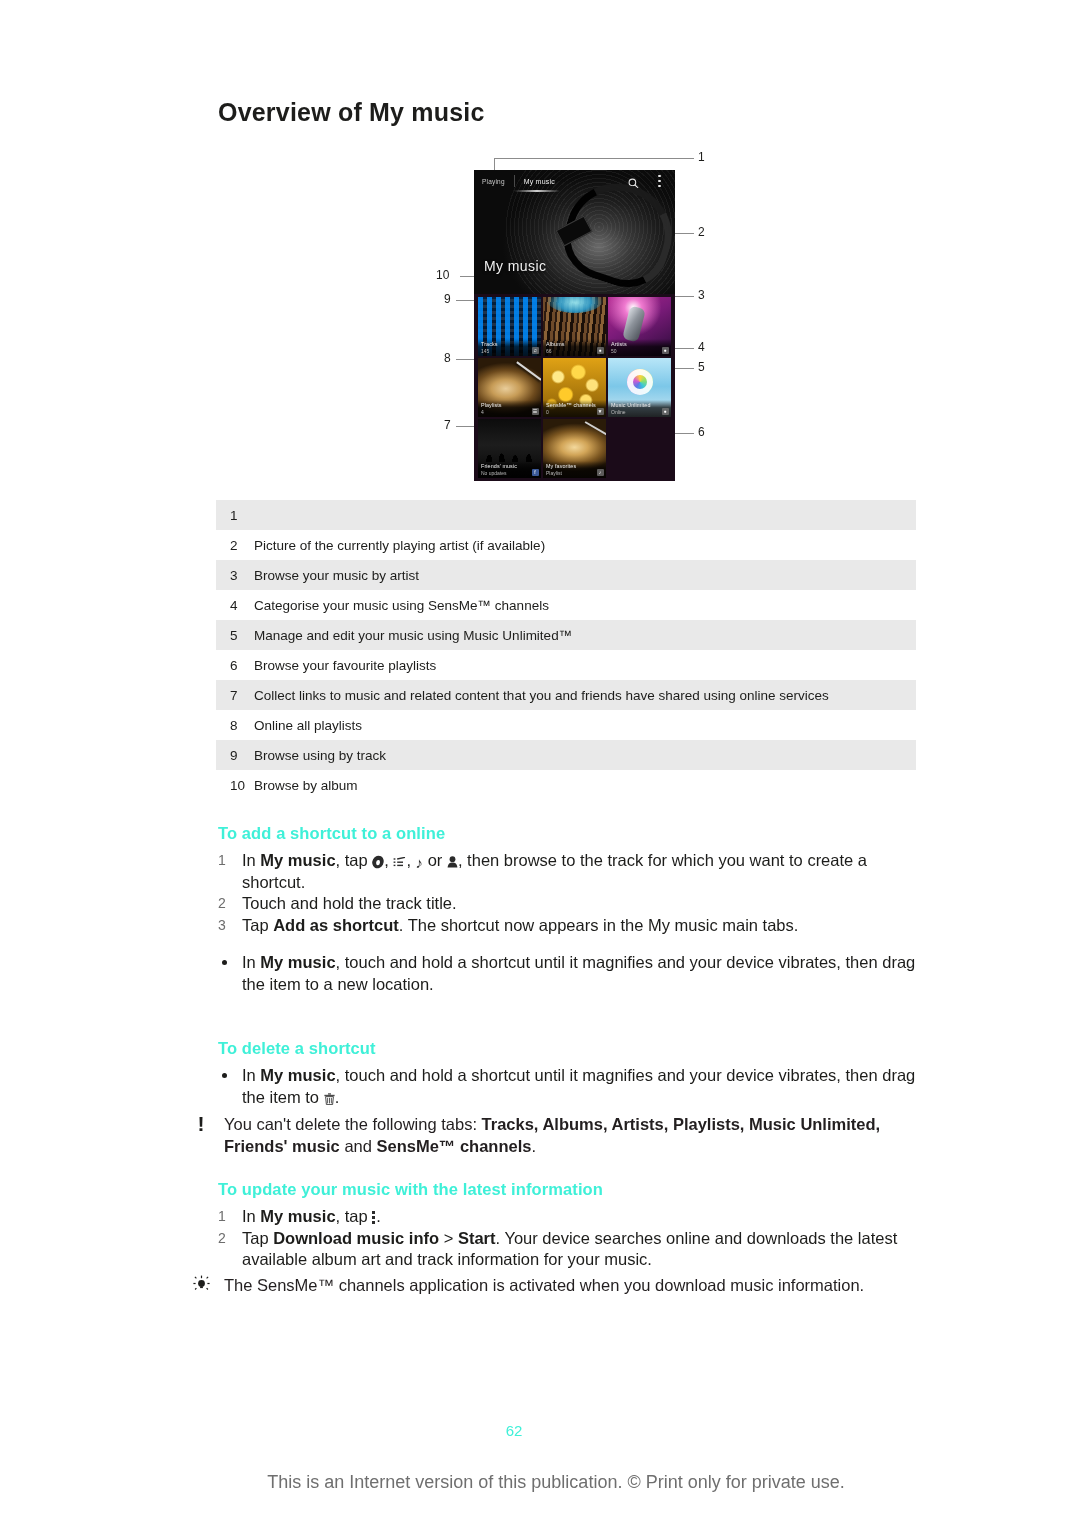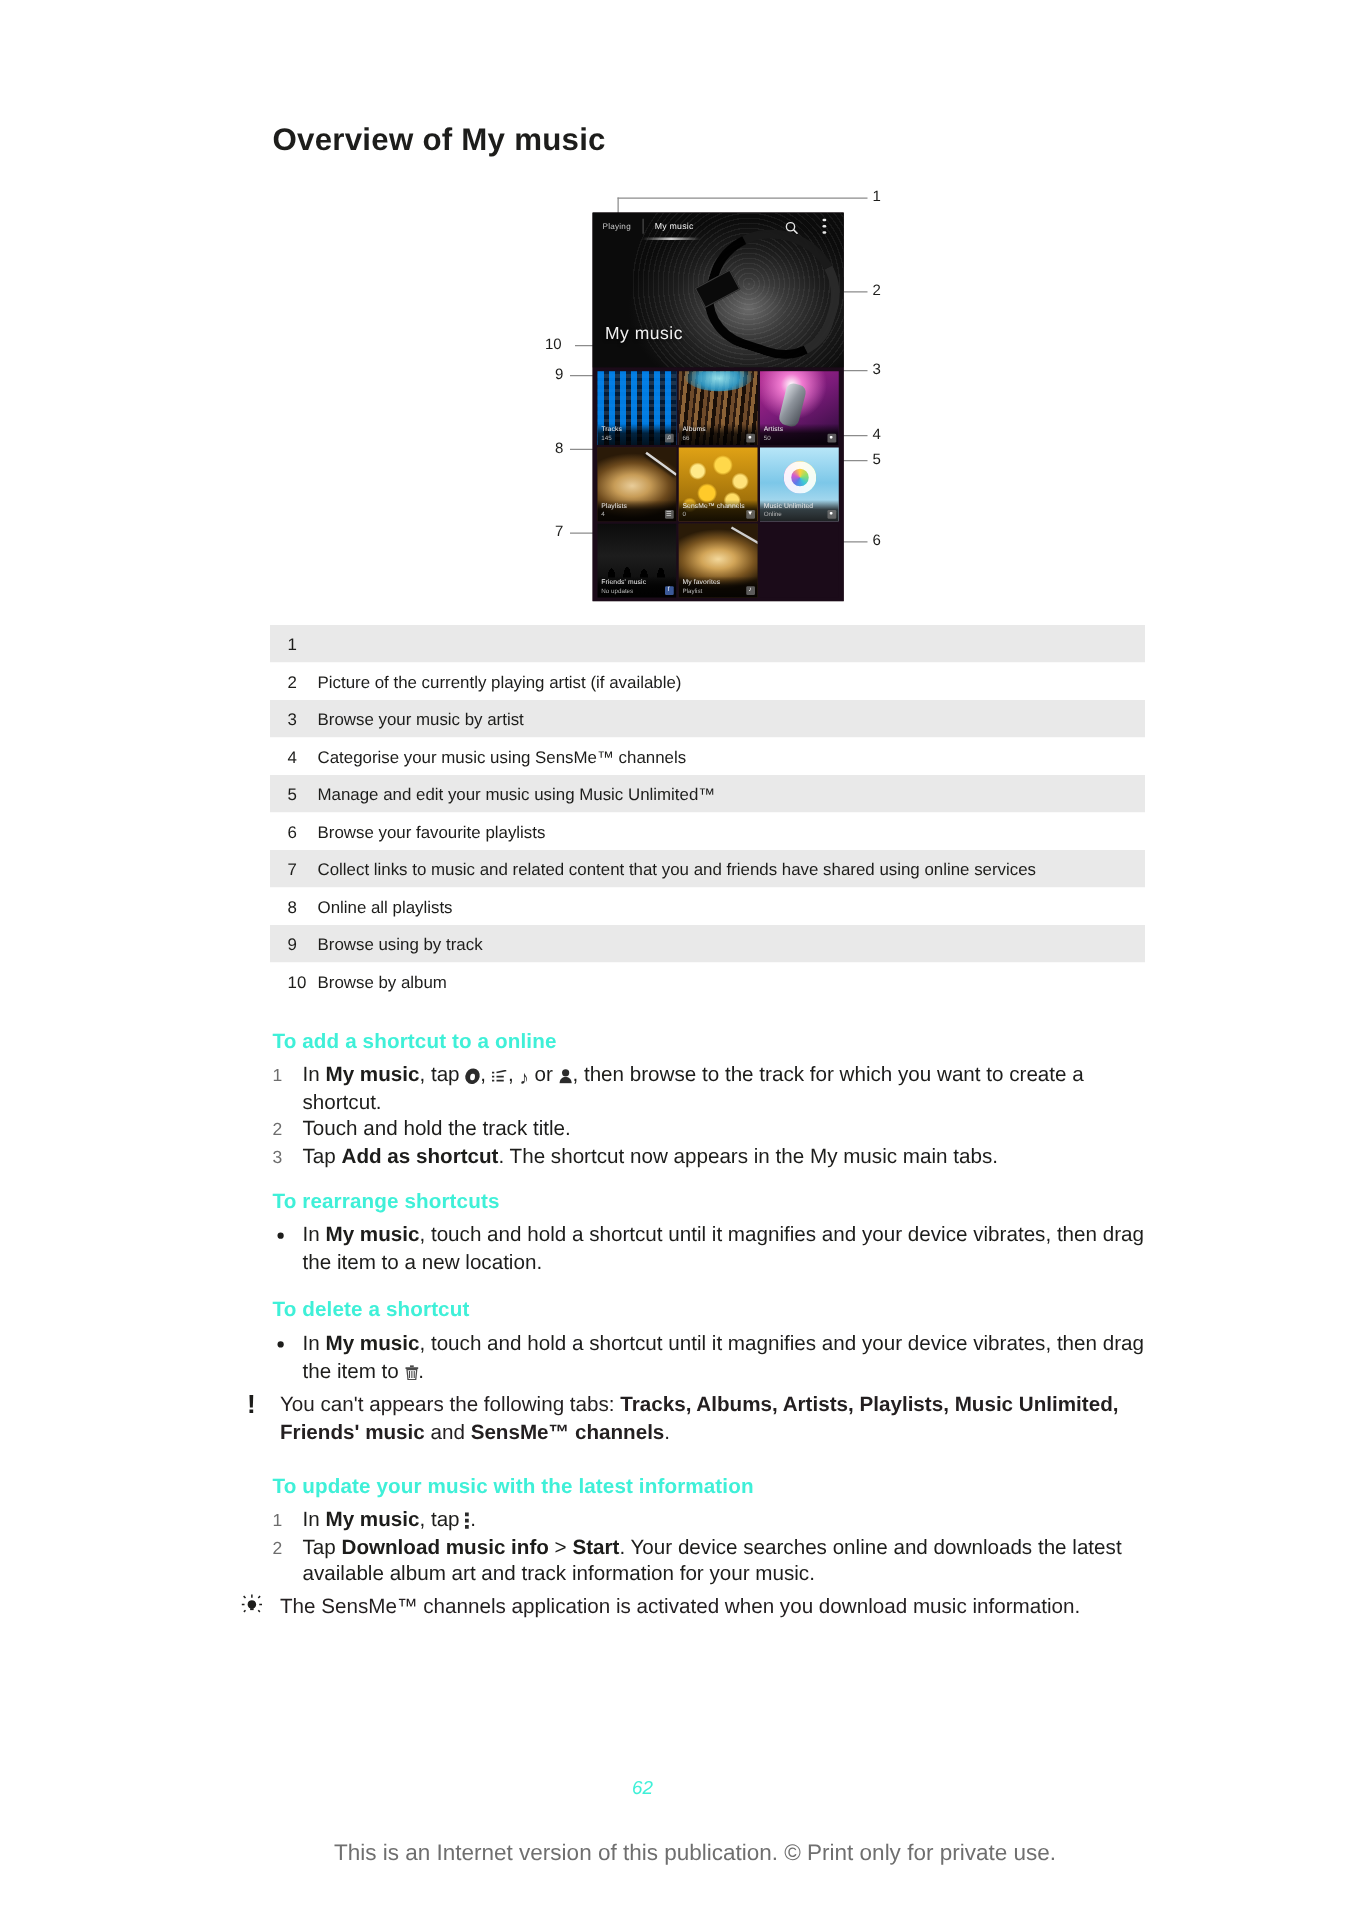--- a/index.html
+++ b/index.html
@@ -718,7 +718,6 @@
   </div>
 
   <div class="section" style="top:952px;">
-    <div class="sec-head">To rearrange shortcuts</div>
     <ul class="bullets">
       <li>
         <span class="marker"></span><span>In </span><b>My music</b><span>, touch and hold a shortcut until it magnifies and your device vibrates, then drag the item to a new location.</span>

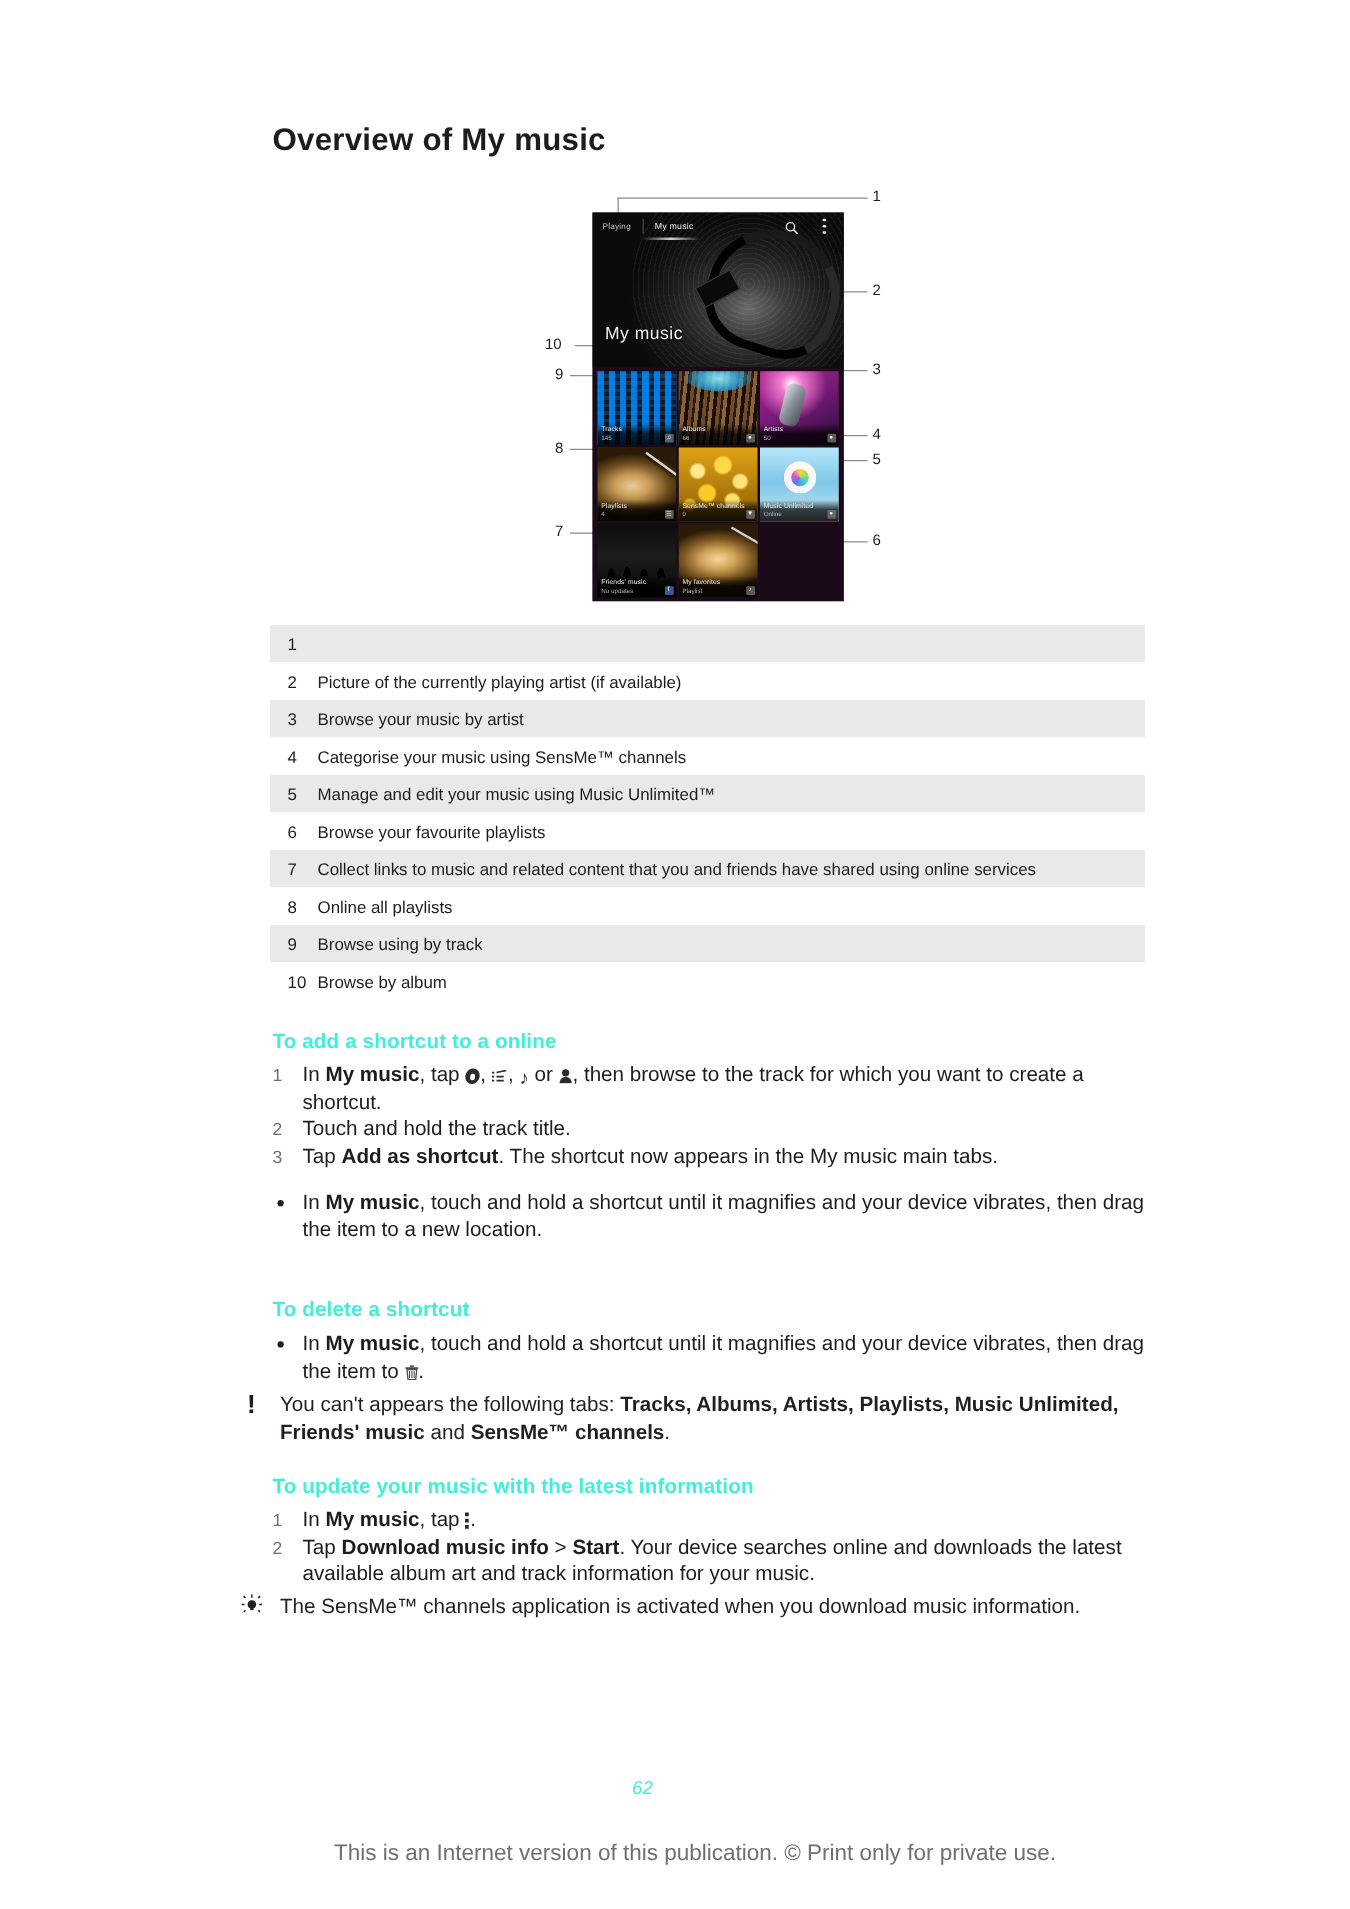--- a/index.html
+++ b/index.html
@@ -743,7 +743,7 @@
 
   <div class="note" style="top:1114px;">
     <span class="note-ico bang">!</span>
-    <div class="note-body"><span>You can't appears the following tabs: </span><b>Tracks, Albums, Artists, Playlists, Music Unlimited,</b><span> </span><b>Friends' music</b><span> and </span><b>SensMe™ channels</b><span>.</span></div>
+    <div class="note-body"><span>You can't delete the following tabs: </span><b>Tracks, Albums, Artists, Playlists, Music Unlimited,</b><span> </span><b>Friends' music</b><span> and </span><b>SensMe™ channels</b><span>.</span></div>
   </div>
 
   <div class="section" style="top:1180px;">

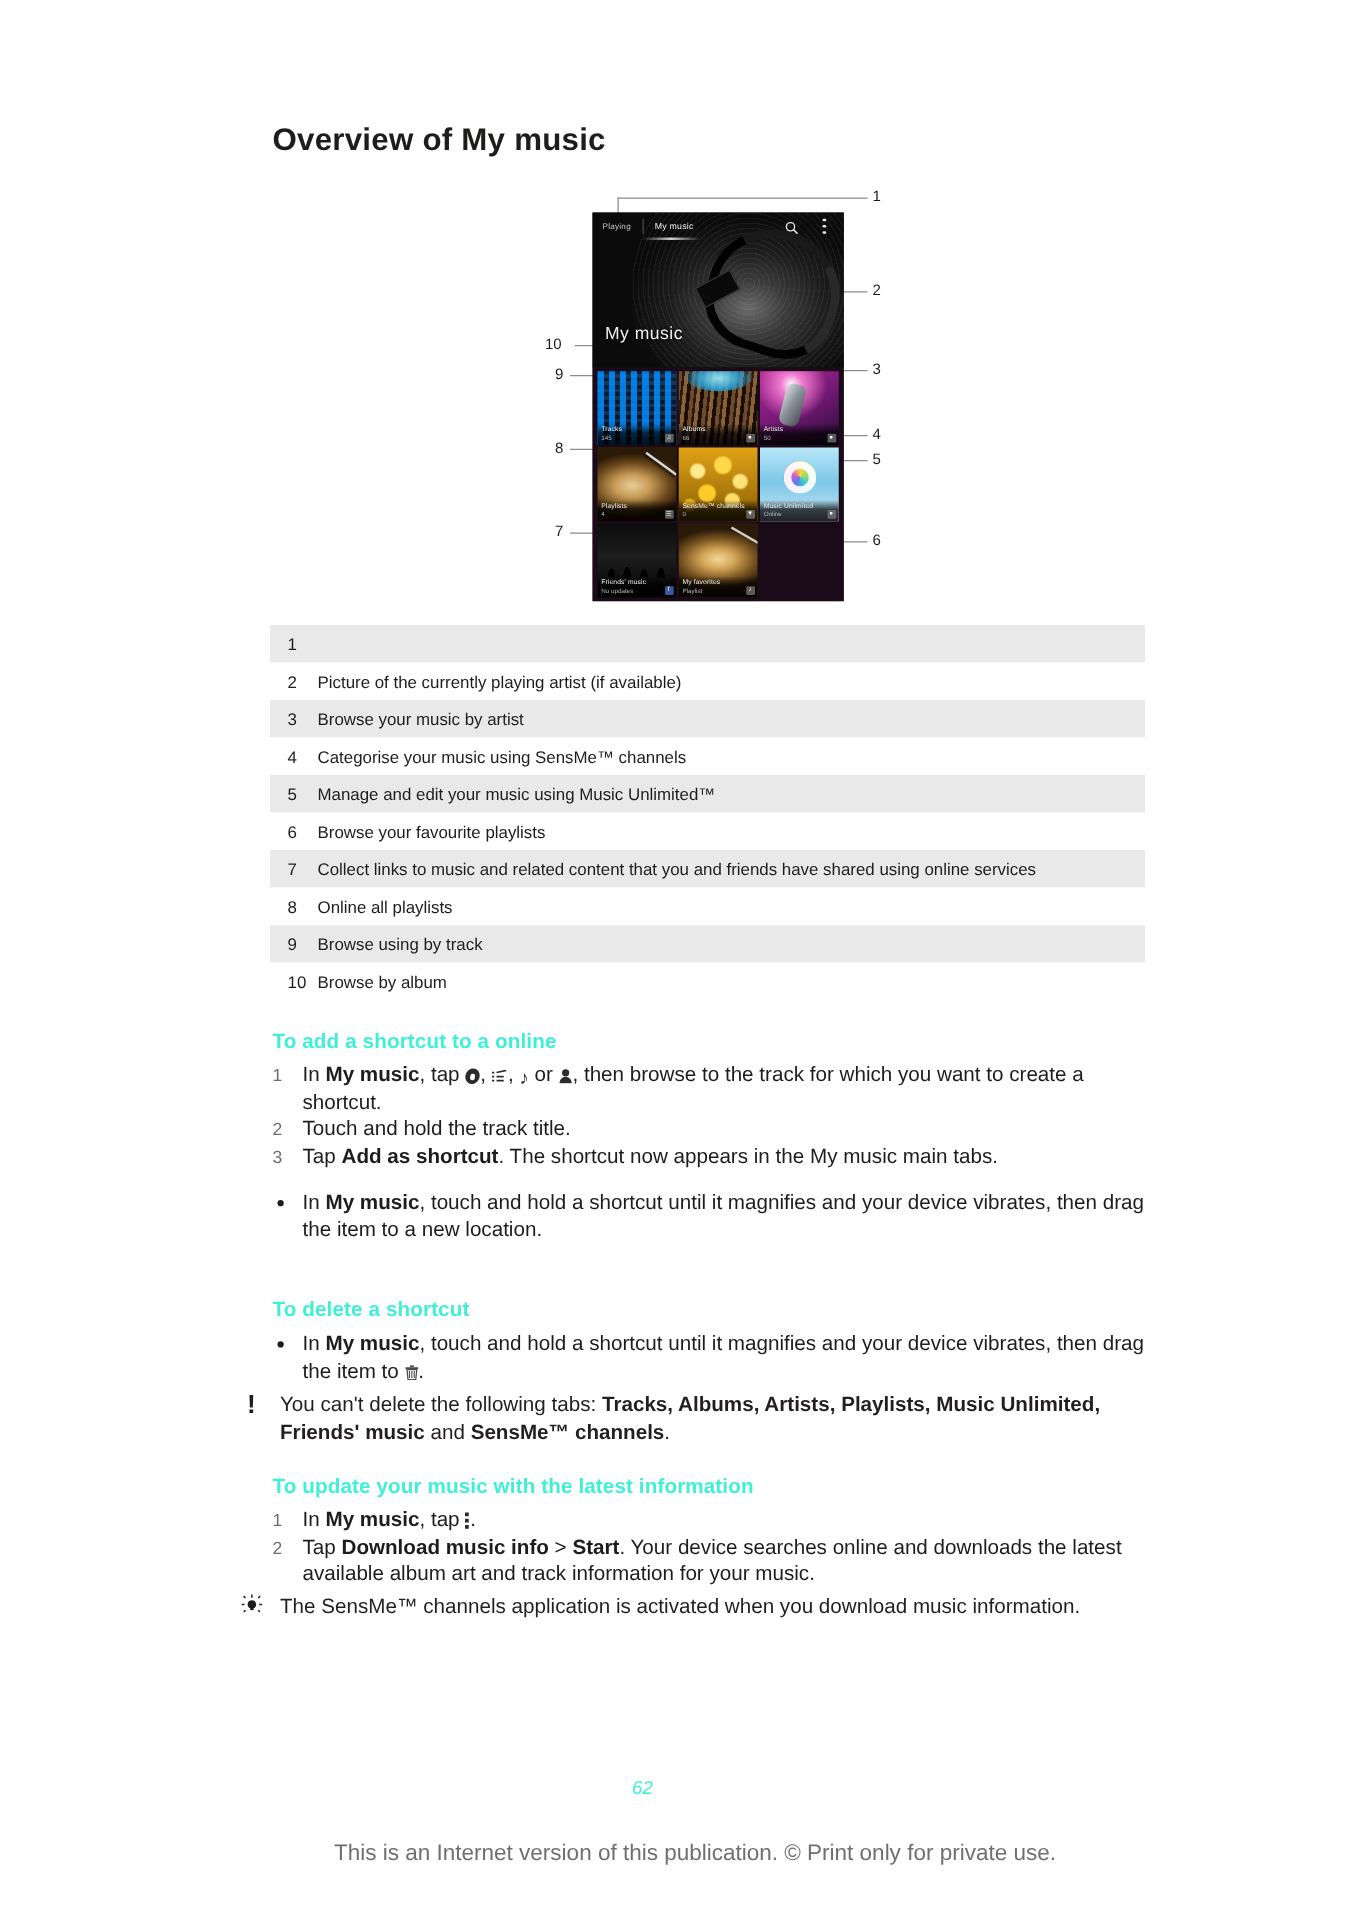--- a/index.html
+++ b/index.html
@@ -490,7 +490,6 @@
     text-align: center;
     color: #3ff0d8;
     font-size: 15px;
-    font-style: italic;
   }
   .footer-note {
     position: absolute;

